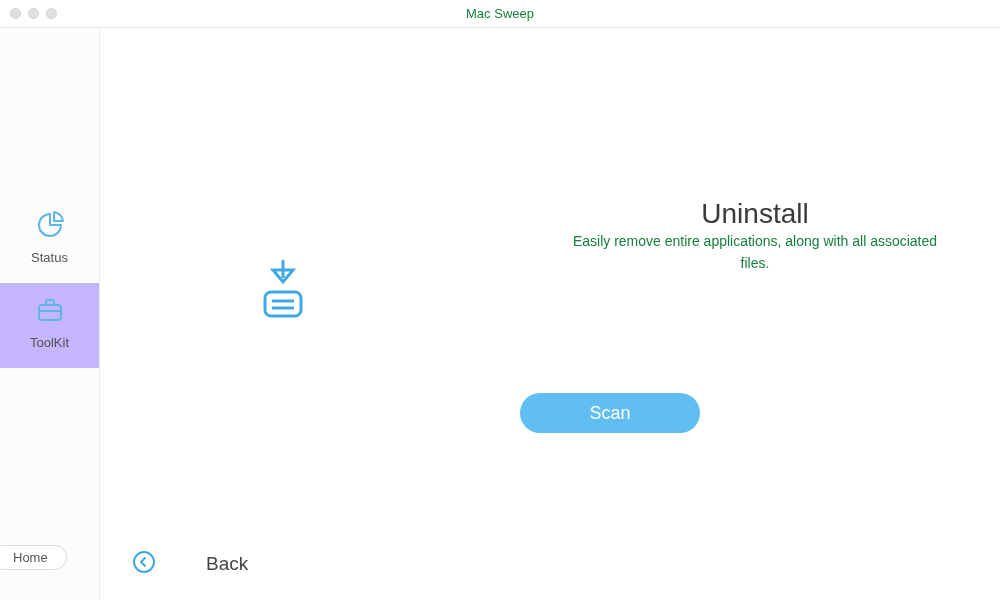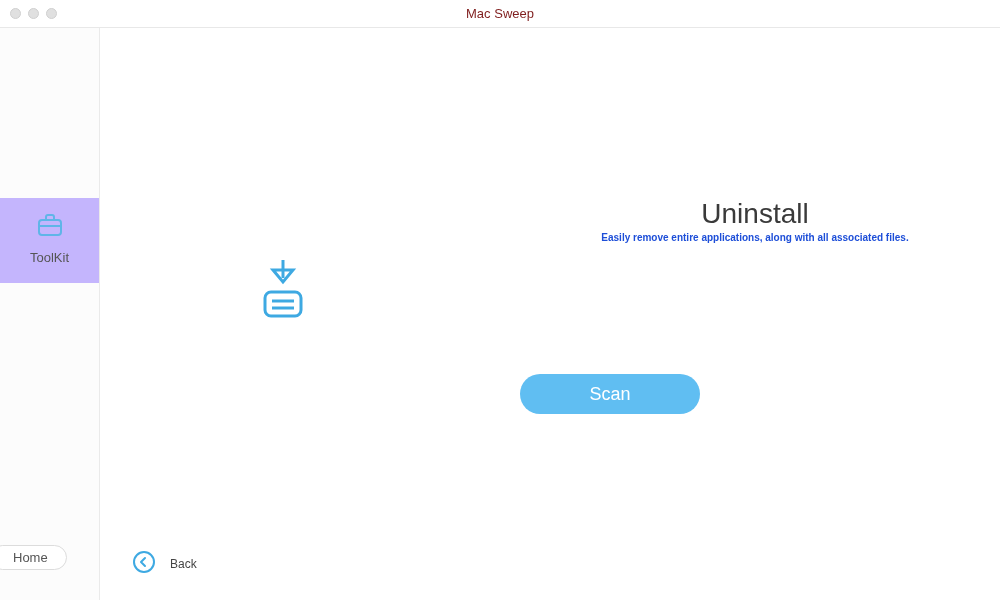--- a/index.html
+++ b/index.html
@@ -36,7 +36,7 @@
       left: 50%;
       transform: translateX(-50%);
       font-size: 13px;
-      color: #7f1d1d;
+      color: #15803d;
     }
     .body-area {
       display: flex;

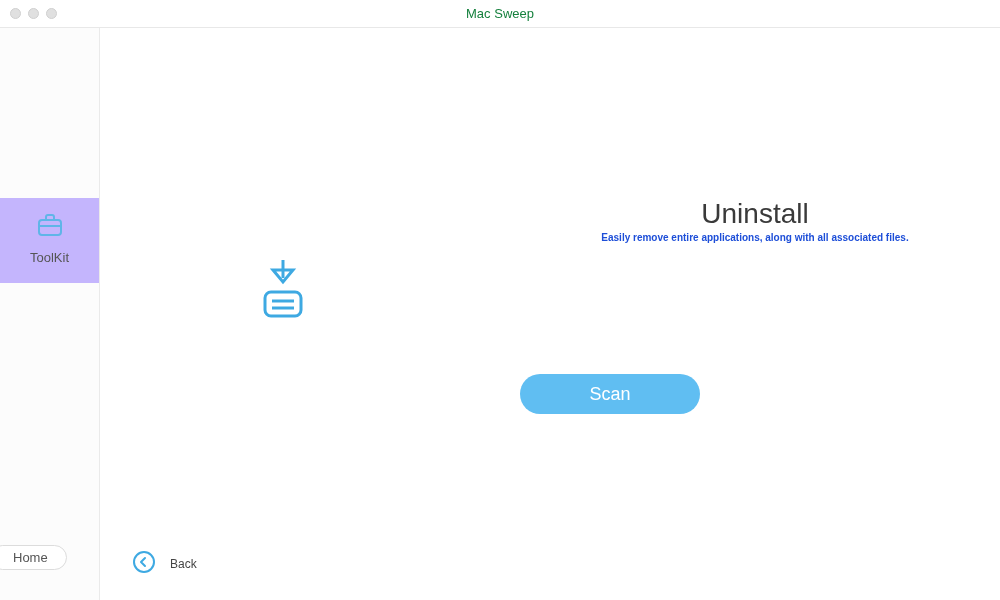--- a/index.html
+++ b/index.html
@@ -109,12 +109,11 @@
       color: #3a3a3a;
     }
     .page-desc {
-      font-size: 10px;
-      color: #1d4ed8;
+      font-size: 14px;
+      color: #15803d;
       line-height: 1.6;
       max-width: 380px;
       margin: 0 auto;
-      font-weight: bold;
     }
     .action-row {
       position: absolute;

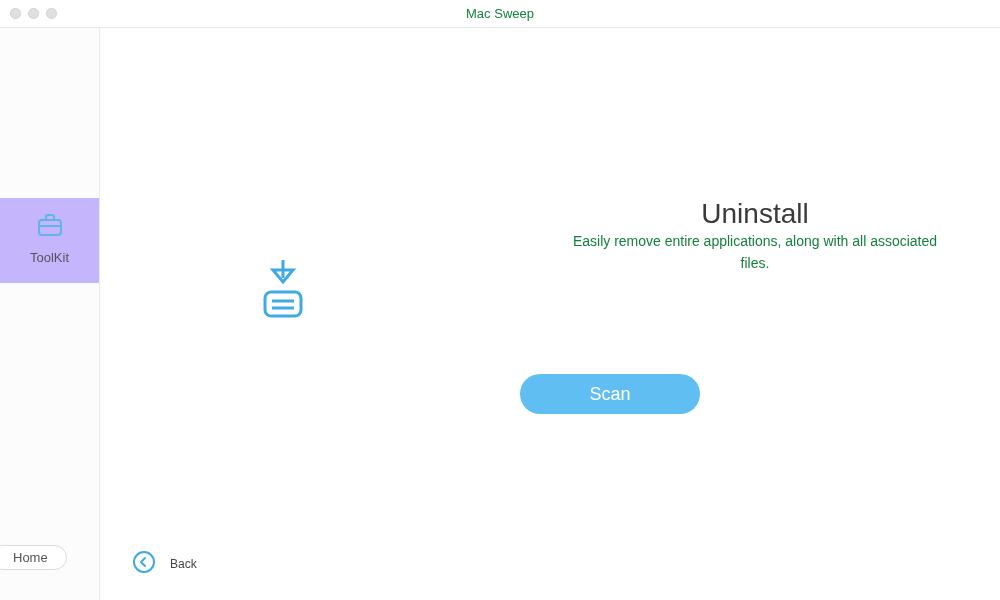--- a/index.html
+++ b/index.html
@@ -165,6 +165,15 @@
 <div class="body-area">
   <div class="sidebar">
     <div class="sidebar-nav">
+      <div class="sidebar-item">
+        <span class="icon">
+          <svg width="30" height="30" viewBox="0 0 30 30">
+            <path d="M15 4 A11 11 0 1 0 26 15 L15 15 Z" fill="none" stroke="#5fb5e8" stroke-width="2" stroke-linejoin="round"></path>
+            <path d="M19 2 L19 11 L28 11 A11 11 0 0 0 19 2 Z" fill="none" stroke="#5fb5e8" stroke-width="2" stroke-linejoin="round"></path>
+          </svg>
+        </span>
+        <span class="label">Status</span>
+      </div>
       <div class="sidebar-item active">
         <span class="icon">
           <svg width="30" height="30" viewBox="0 0 30 30">

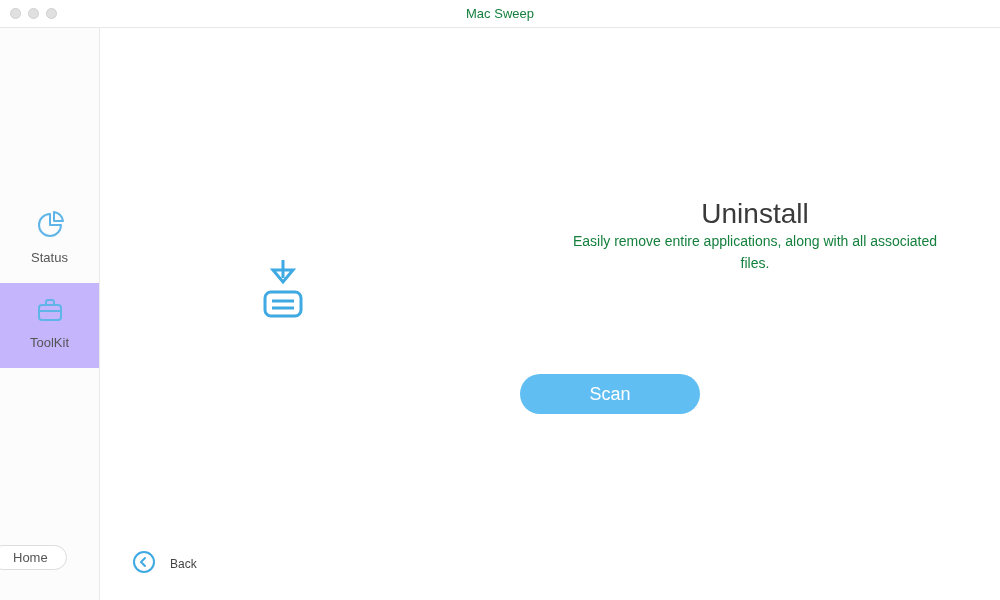--- a/index.html
+++ b/index.html
@@ -118,7 +118,7 @@
     .action-row {
       position: absolute;
       left: 420px;
-      top: 346px;
+      top: 365px;
       display: flex;
       gap: 30px;
     }

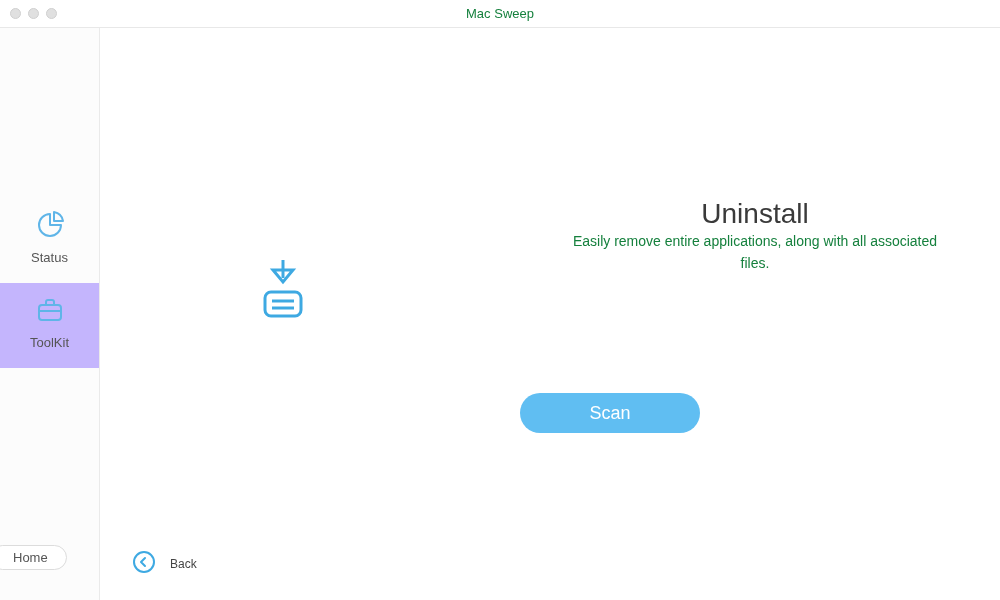--- a/index.html
+++ b/index.html
@@ -146,8 +146,9 @@
       cursor: pointer;
     }
     .back-link .text {
-      font-size: 12px;
+      font-size: 19px;
       color: #444;
+      margin-left: 36px;
     }
   </style>
 </head>

